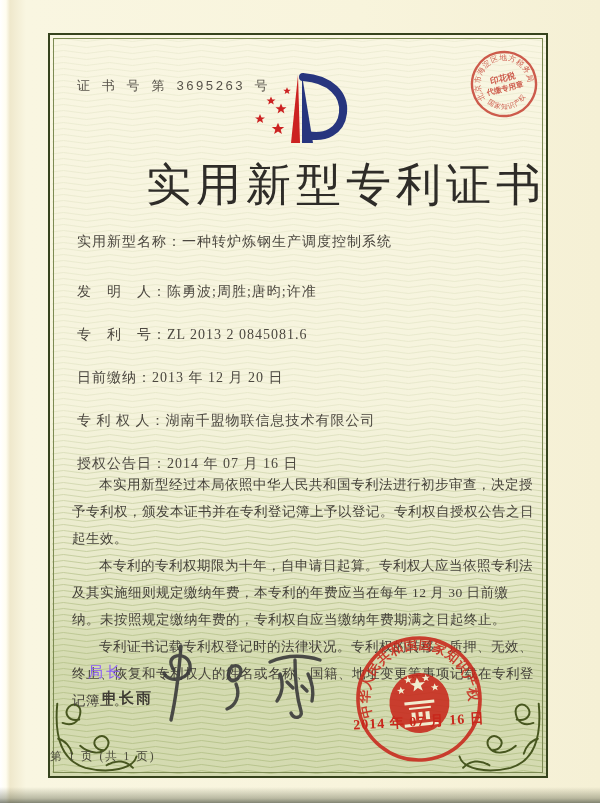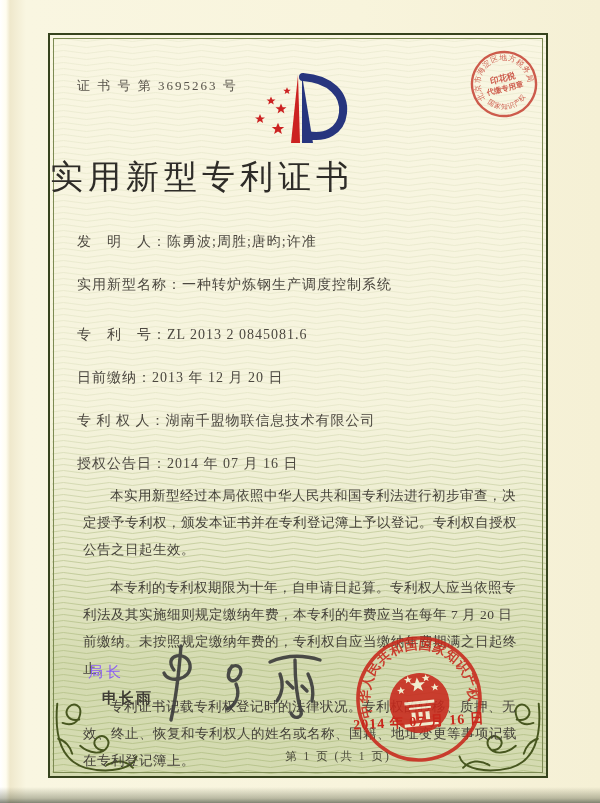--- a/index.html
+++ b/index.html
@@ -26,7 +26,7 @@
     position:absolute;inset:0;pointer-events:none;
     background:linear-gradient(180deg,rgba(205,214,160,0) 0%,rgba(205,214,160,.08) 50%,rgba(190,202,144,.30) 72%,rgba(182,196,136,.55) 85%,rgba(182,196,136,.55) 100%);
   }
-  .cert-no{position:absolute;left:27px;top:42px;font-size:13px;letter-spacing:2px;color:#57534a;}
+  .cert-no{position:absolute;left:27px;top:42px;font-size:13px;letter-spacing:2px;color:#57534a;font-family:Liberation Mono, monospace;}
   .logo{position:absolute;left:195px;top:36px;}
   .title{
     position:absolute;left:0;top:120px;width:100%;text-align:left;

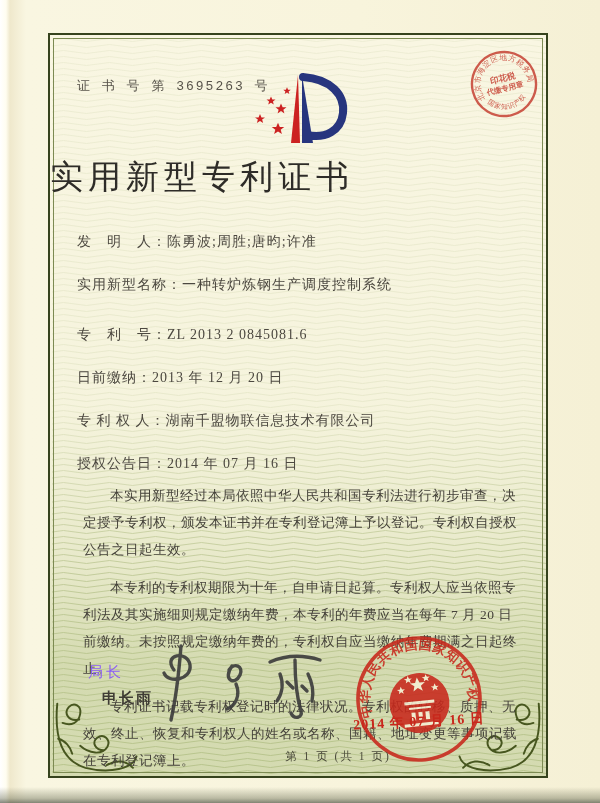--- a/index.html
+++ b/index.html
@@ -29,8 +29,8 @@
   .cert-no{position:absolute;left:27px;top:42px;font-size:13px;letter-spacing:2px;color:#57534a;font-family:Liberation Mono, monospace;}
   .logo{position:absolute;left:195px;top:36px;}
   .title{
-    position:absolute;left:0;top:120px;width:100%;text-align:left;
-    font-size:33px;letter-spacing:5px;color:#2e2c28;font-weight:500;
+    position:absolute;left:0;top:120px;width:100%;text-align:right;
+    font-size:45px;letter-spacing:5px;color:#2e2c28;font-weight:500;
   }
   .fields{position:absolute;left:27px;top:198px;right:20px;font-size:14px;color:#4c4840;}
   .field-row{line-height:18px;margin-bottom:25px;letter-spacing:1px;}

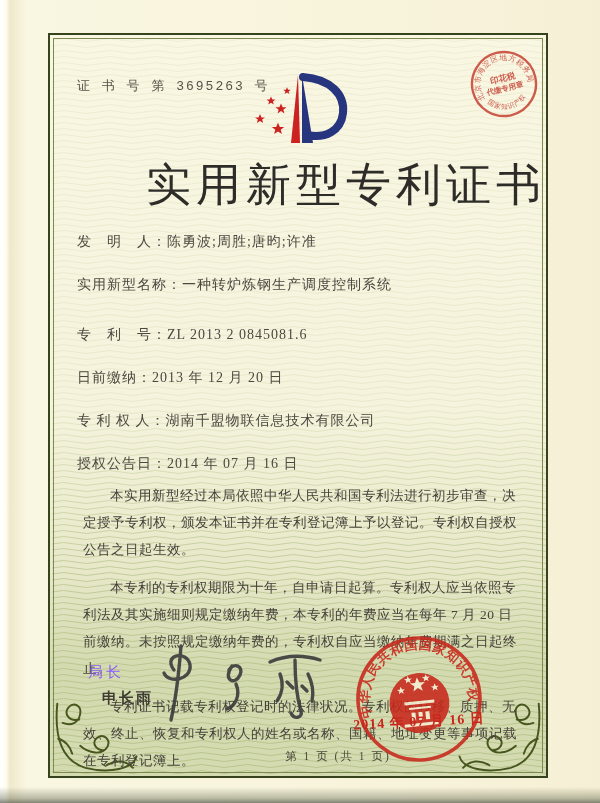--- a/index.html
+++ b/index.html
@@ -138,11 +138,11 @@
     <div class="title">实用新型专利证书</div>
 
     <div class="fields">
-      <div class="field-row">
-        <span>发　明　人：</span><span>陈勇波;周胜;唐昀;许准</span>
-      </div>
       <div class="field-row first">
         <span>实用新型名称：</span><span>一种转炉炼钢生产调度控制系统</span>
+      </div>
+      <div class="field-row">
+        <span>发　明　人：</span><span>陈勇波;周胜;唐昀;许准</span>
       </div>
       <div class="field-row">
         <span>专　利　号：</span><span>ZL 2013 2 0845081.6</span>

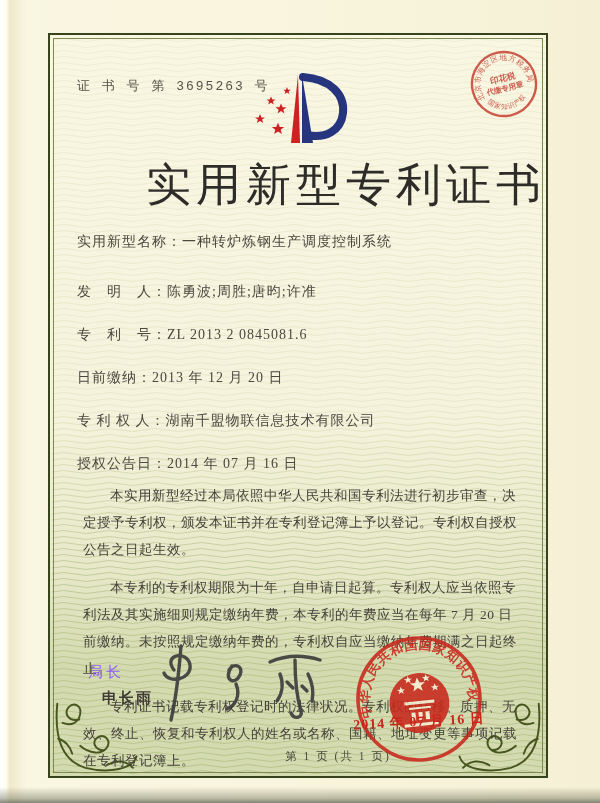--- a/index.html
+++ b/index.html
@@ -39,7 +39,7 @@
     position:absolute;left:22px;top:436px;width:462px;
     font-size:13.5px;line-height:27px;color:#45423a;letter-spacing:.5px;
   }
-  .paras p{margin:11px;text-indent:2em;}
+  .paras p{margin:0;text-indent:2em;}
   .sig-title{position:absolute;left:38px;top:628px;font-size:15px;letter-spacing:3px;color:#8b5cf6;}
   .sig-name{position:absolute;left:52px;top:654px;font-size:15px;letter-spacing:2px;color:#3f3c34;font-weight:600;}
   .signature-svg{position:absolute;left:90px;top:605px;}

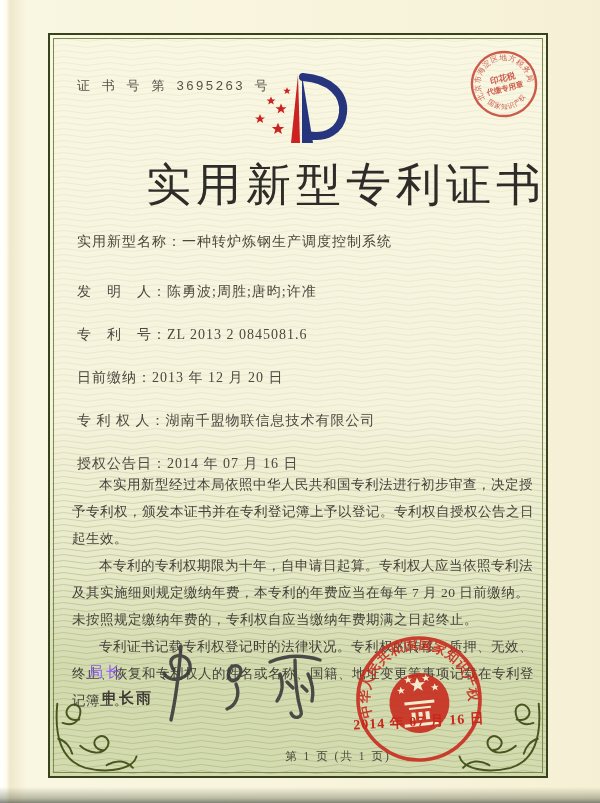--- a/index.html
+++ b/index.html
@@ -160,7 +160,7 @@
 
     <div class="paras">
       <p>本实用新型经过本局依照中华人民共和国专利法进行初步审查，决定授予专利权，颁发本证书并在专利登记簿上予以登记。专利权自授权公告之日起生效。</p>
-      <p>本专利的专利权期限为十年，自申请日起算。专利权人应当依照专利法及其实施细则规定缴纳年费，本专利的年费应当在每年 7 月 20 日前缴纳。未按照规定缴纳年费的，专利权自应当缴纳年费期满之日起终止。</p>
+      <p>本专利的专利权期限为十年，自申请日起算。专利权人应当依照专利法及其实施细则规定缴纳年费，本专利的年费应当在每年 12 月 30 日前缴纳。未按照规定缴纳年费的，专利权自应当缴纳年费期满之日起终止。</p>
       <p>专利证书记载专利权登记时的法律状况。专利权的转移、质押、无效、终止、恢复和专利权人的姓名或名称、国籍、地址变更等事项记载在专利登记簿上。</p>
     </div>
 

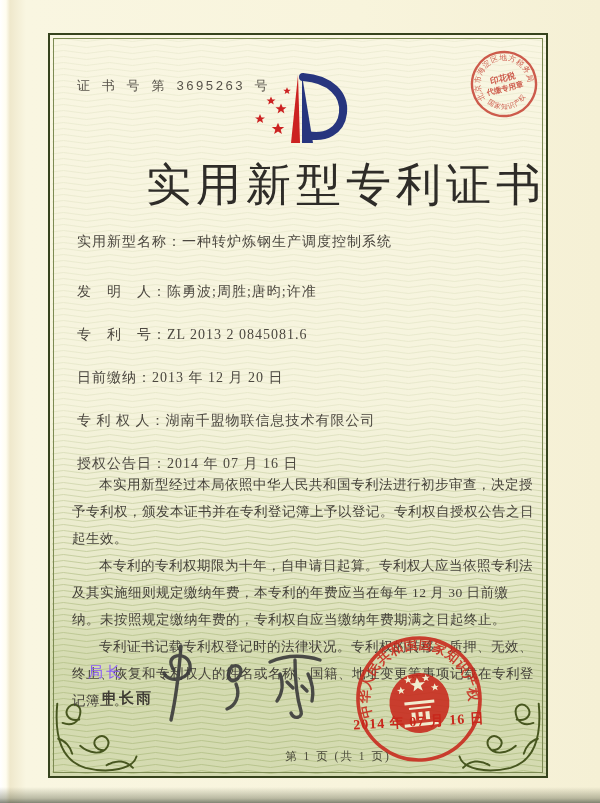--- a/index.html
+++ b/index.html
@@ -49,8 +49,8 @@
     font-size:14px;color:#c8281c;letter-spacing:1px;transform:rotate(-3deg);font-weight:600;
   }
   .footer{
-    position:absolute;left:0;bottom:12px;width:100%;text-align:center;
-    font-size:11.5px;color:#4a4a3a;letter-spacing:2px;margin-left:40px;
+    position:absolute;left:0;bottom:12px;width:100%;text-align:left;
+    font-size:11.5px;color:#4a4a3a;letter-spacing:2px;
   }
   .tax-stamp{position:absolute;left:414px;top:9px;}
   .flourish-l{position:absolute;left:2px;bottom:2px;}

